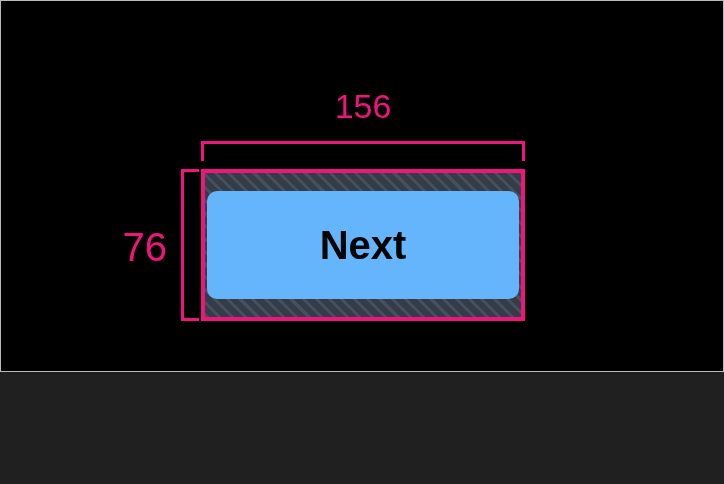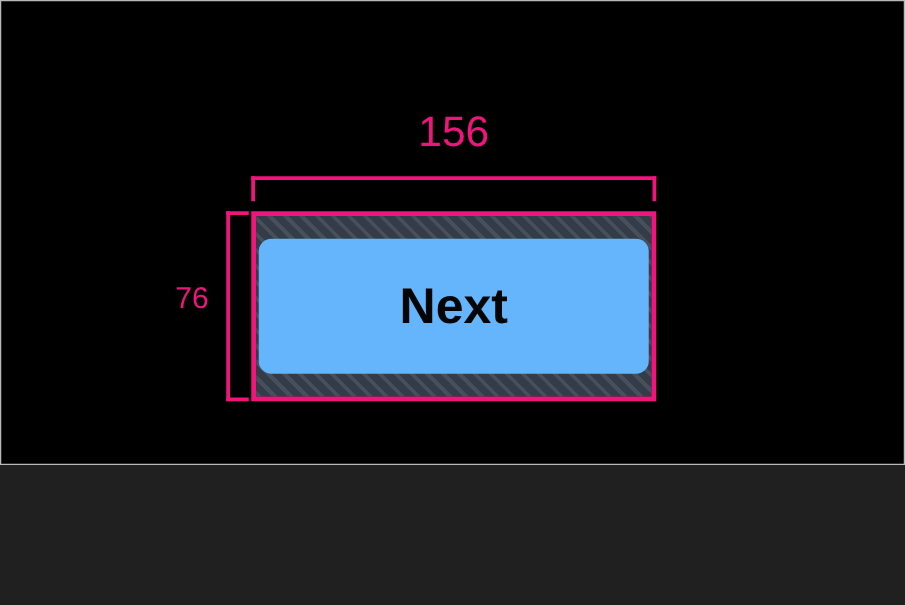--- a/index.html
+++ b/index.html
@@ -123,7 +123,7 @@
     text-align: right;
     color: #f0147d;
     font-family: "Liberation Sans", sans-serif;
-    font-size: 24px;
+    font-size: 40px;
     font-weight: normal;
     line-height: 1;
     user-select: none;

